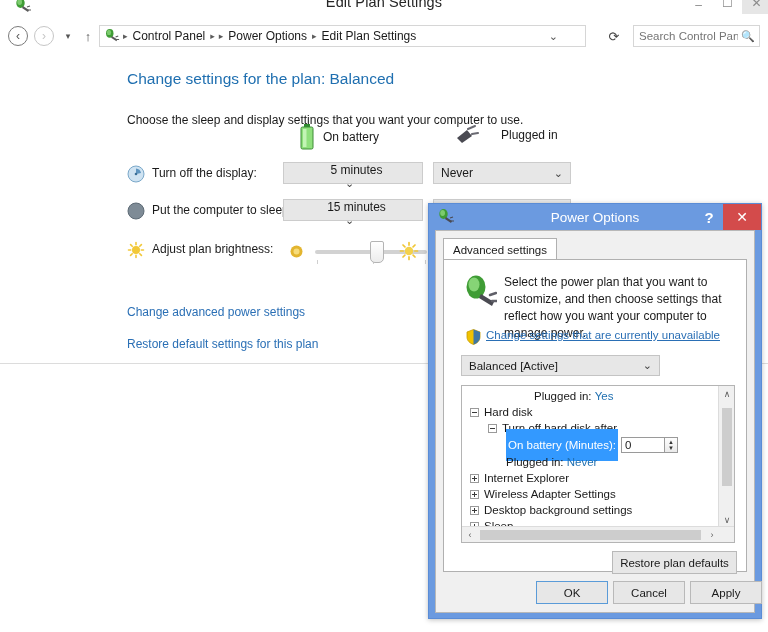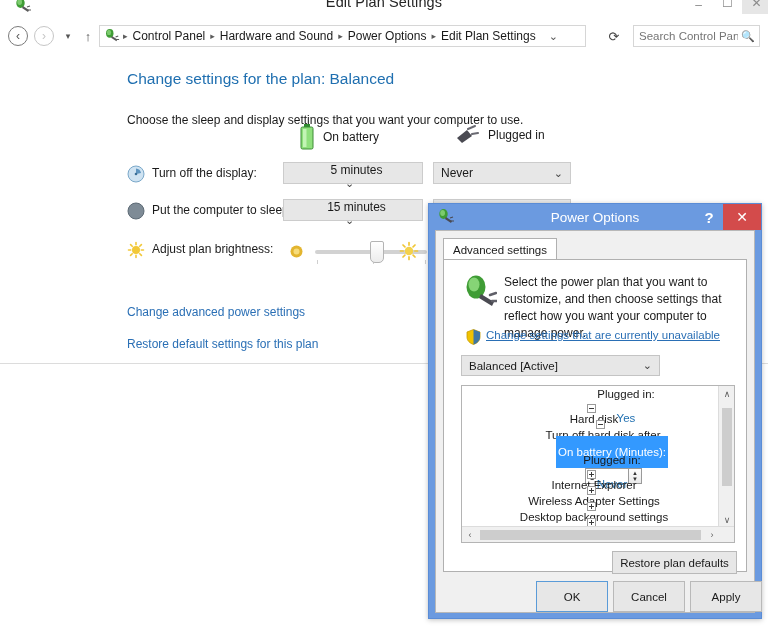--- a/index.html
+++ b/index.html
@@ -381,7 +381,6 @@
       <span class="crumb-sep">▸</span>
       <span class="crumb">Control Panel</span>
       <span class="crumb-sep">▸</span>
-      <span class="crumb">Hardware and Sound</span>
       <span class="crumb-sep">▸</span>
       <span class="crumb">Power Options</span>
       <span class="crumb-sep">▸</span>

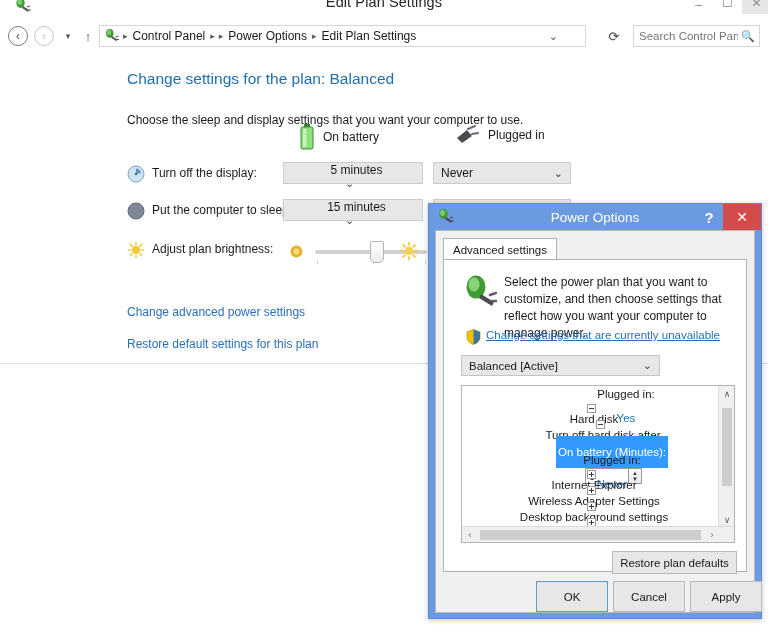--- a/index.html
+++ b/index.html
@@ -131,7 +131,7 @@
   }
   #col-plugged-hdr {
     position: absolute; left: 455px; top: 72px;
-    display: flex; align-items: center; gap: 9px;
+    display: flex; align-items: center; gap: 22px;
   }
   .col-hdr-label { font-size: 12px; color: #1a1a1a; }
 

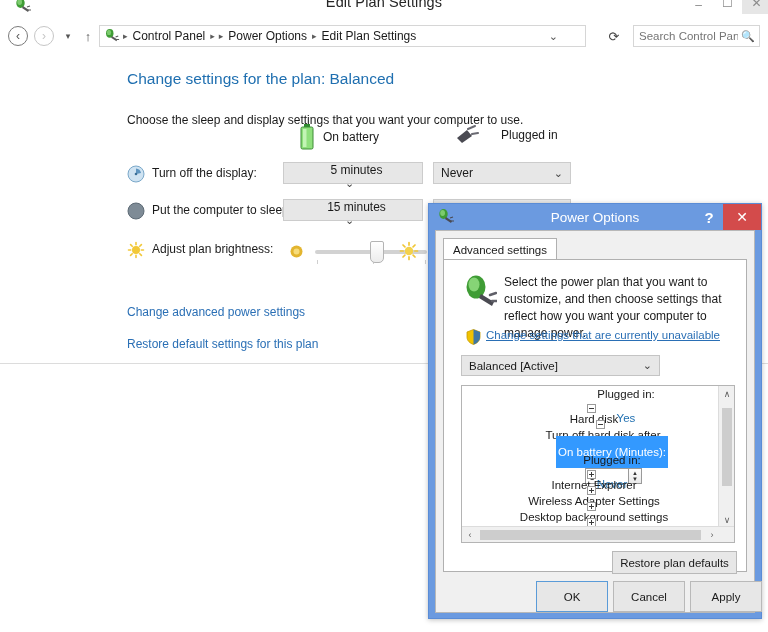--- a/index.html
+++ b/index.html
@@ -252,7 +252,7 @@
   .tree-rows { position: absolute; left: 0; top: 0; width: 256px; }
   .tree-row {
     position: relative; height: 16px; display: flex; align-items: center;
-    font-size: 11.5px; color: #1a1a1a; white-space: nowrap; flex-direction: column;
+    font-size: 11.5px; color: #1a1a1a; white-space: nowrap;
   }
   .expander {
     width: 9px; height: 9px; flex: none;

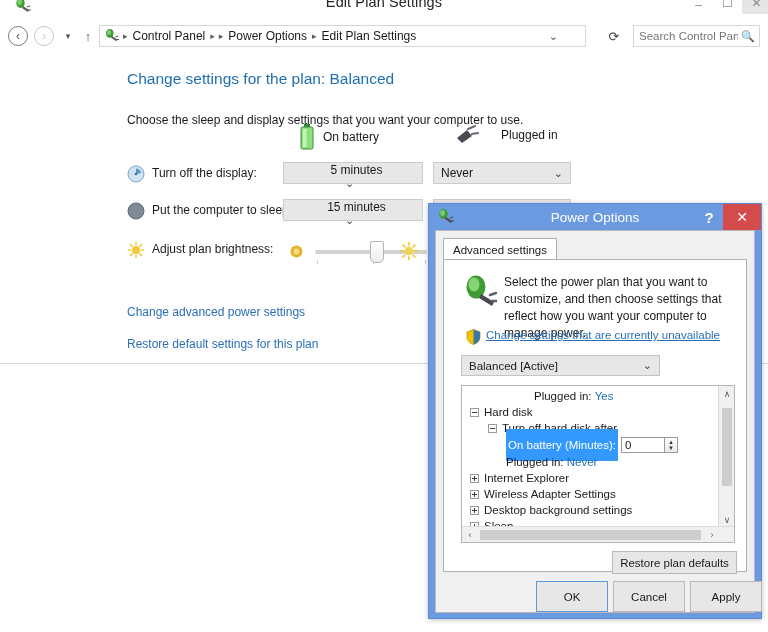--- a/index.html
+++ b/index.html
@@ -323,7 +323,7 @@
   }
 
   .dlg-btn {
-    position: absolute; top: 350px; height: 31px; width: 72px;
+    position: absolute; top: 350px; height: 23px; width: 72px;
     background: #e7e7e7; border: 1px solid #b9b9b9;
     display: flex; align-items: center; justify-content: center;
     font-size: 11.5px; color: #1a1a1a;

